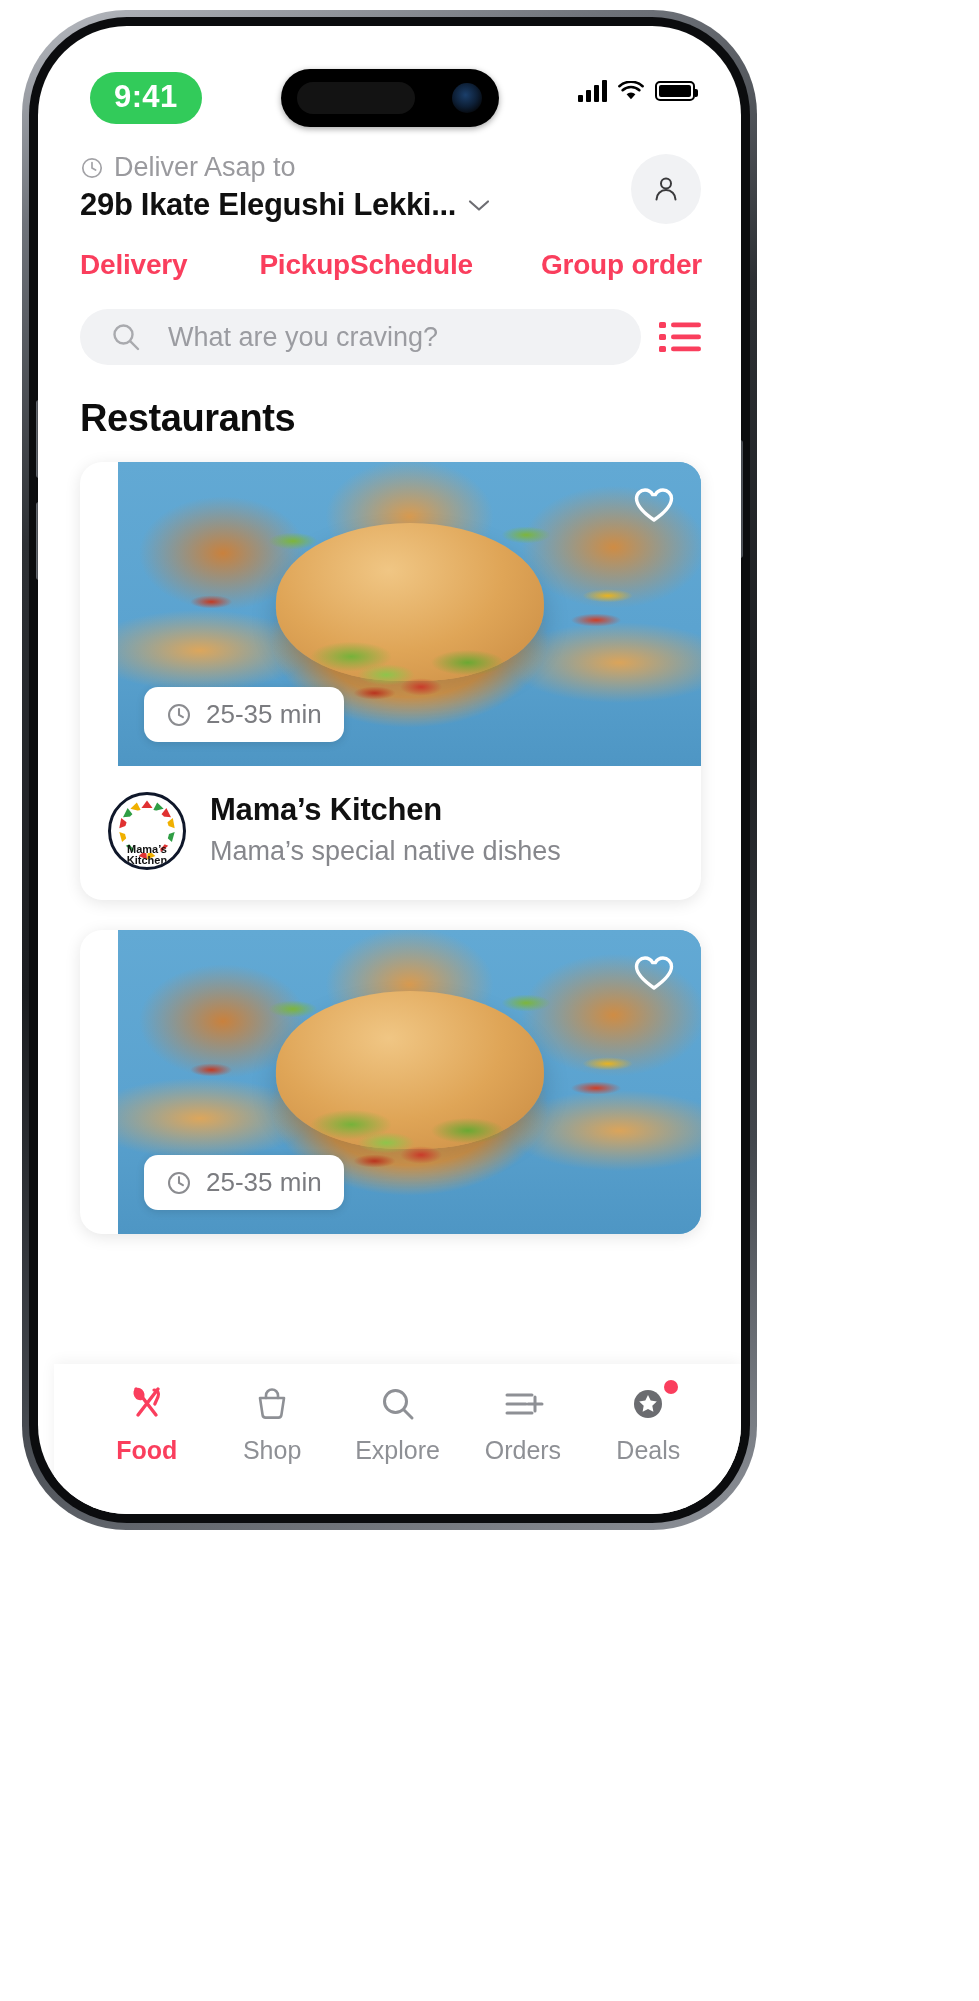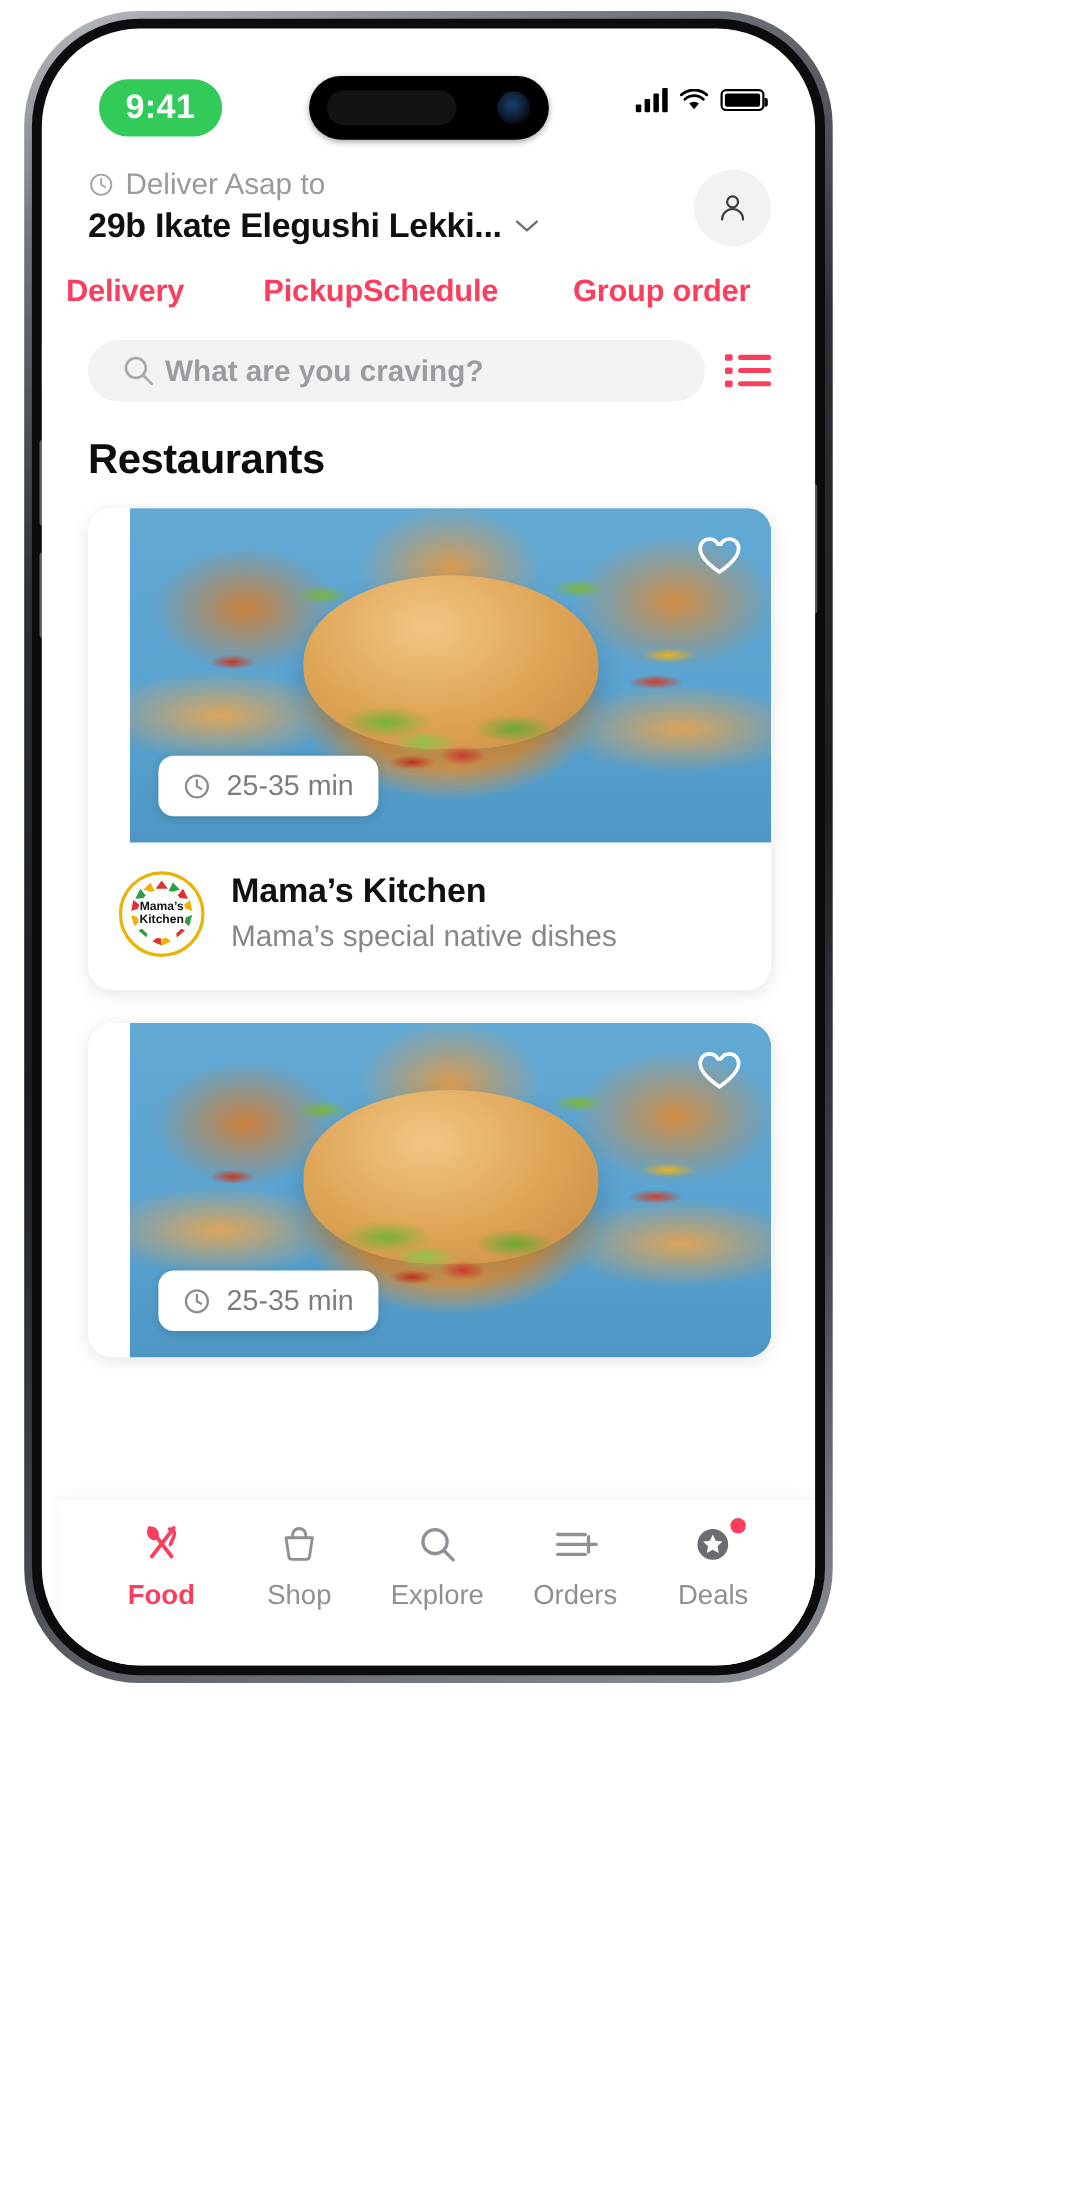--- a/index.html
+++ b/index.html
@@ -115,7 +115,7 @@
 
   
   .tabs {
-    display:flex; gap:0; padding: 26px 40px 0 22px;
+    display:flex; gap:0; padding: 26px 40px 0 42px;
   }
   .tab {
     font-size:28px; font-weight:700; color:#fa3e5d; letter-spacing:-.2px;

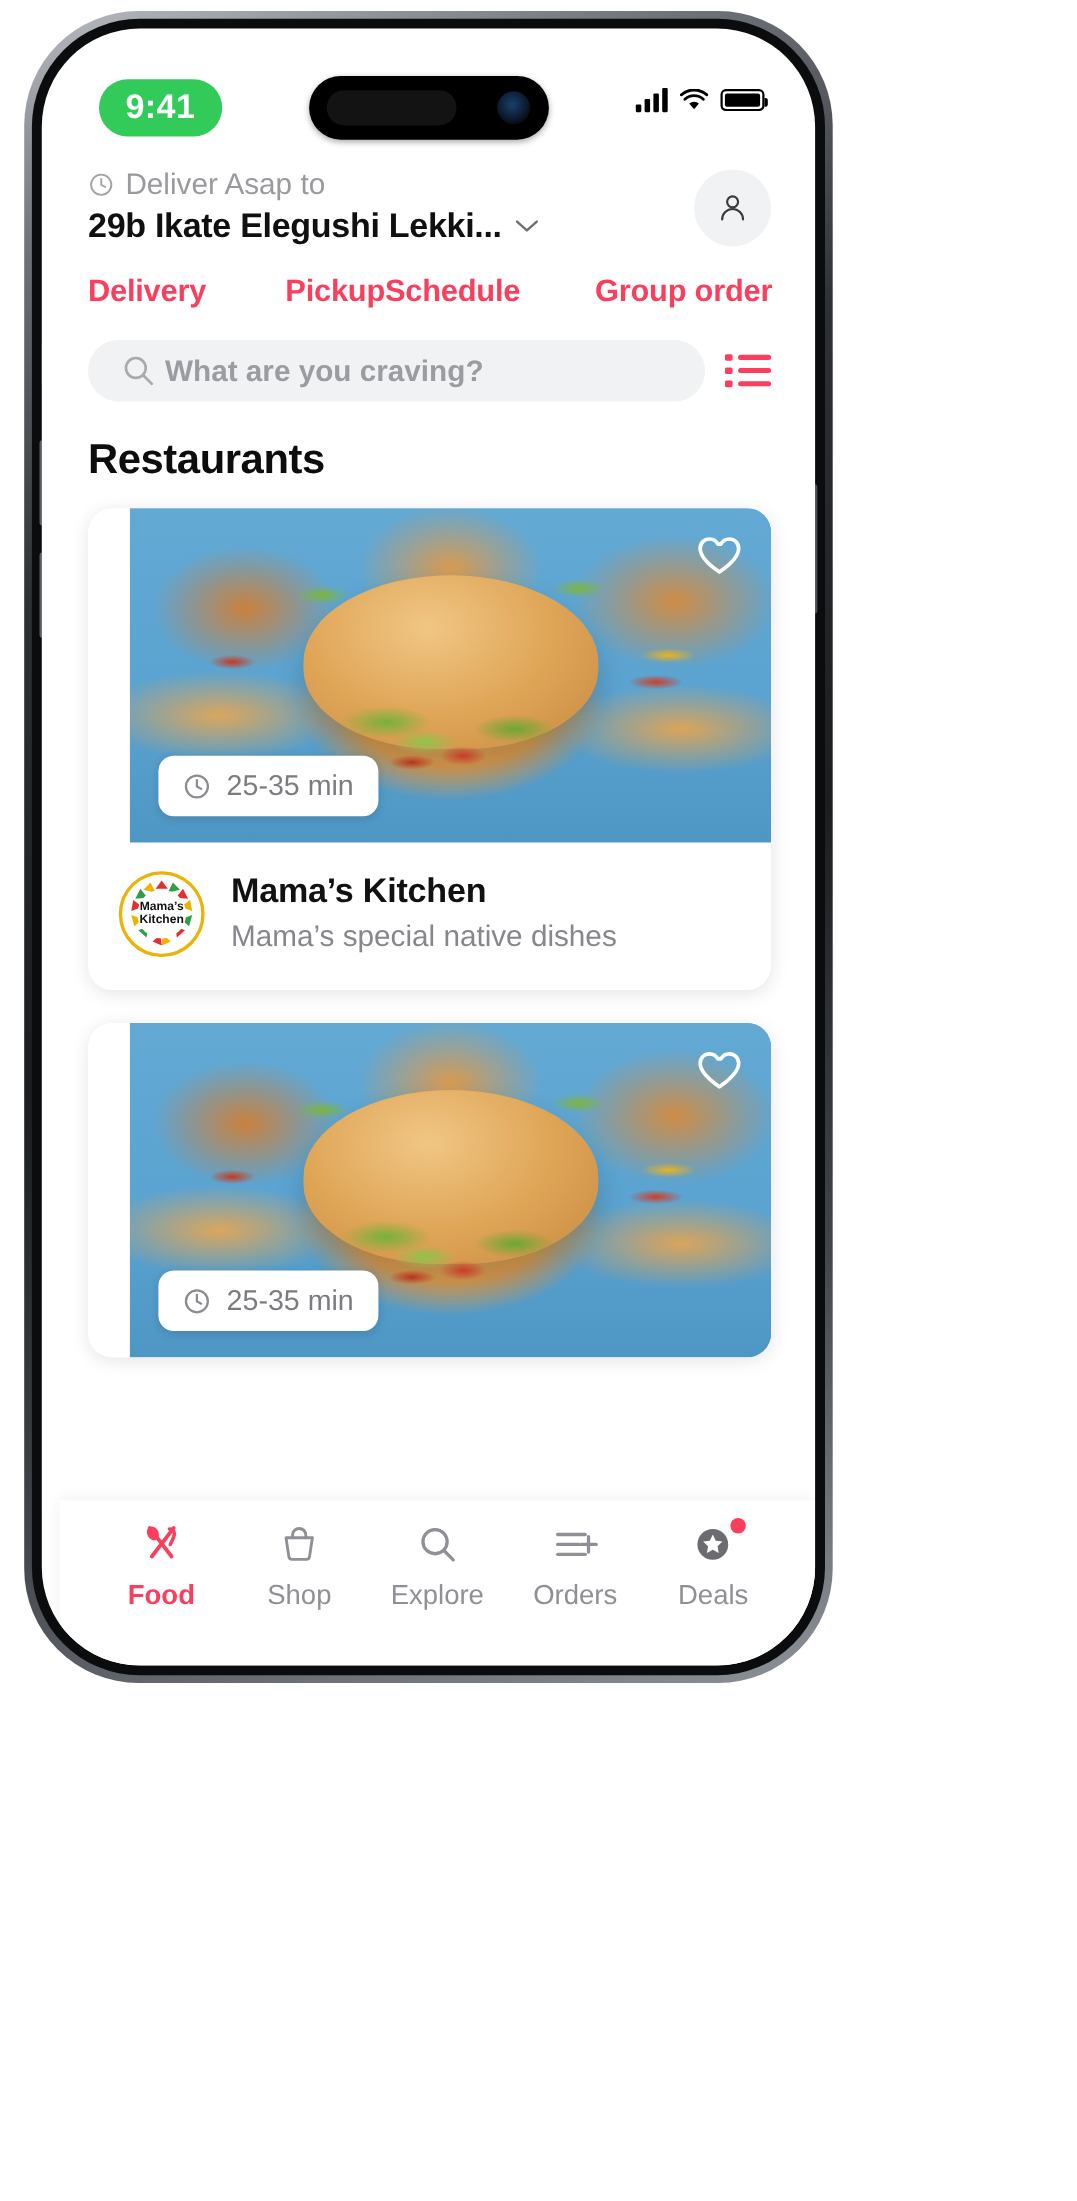--- a/index.html
+++ b/index.html
@@ -129,7 +129,7 @@
   .search-row { display:flex; align-items:center; gap:18px; padding: 28px 40px 0 42px; }
   .search-box {
     flex:1; height:56px; background:#f1f2f4; border-radius:42px;
-    display:flex; align-items:center; gap:8px; padding: 0 30px; font-weight: bold;
+    display:flex; align-items:center; gap:26px; padding: 0 30px;
   }
   .search-ico { width:32px; height:32px; flex:none; }
   .search-ph { font-size:27px; color:#9b9ca1; }

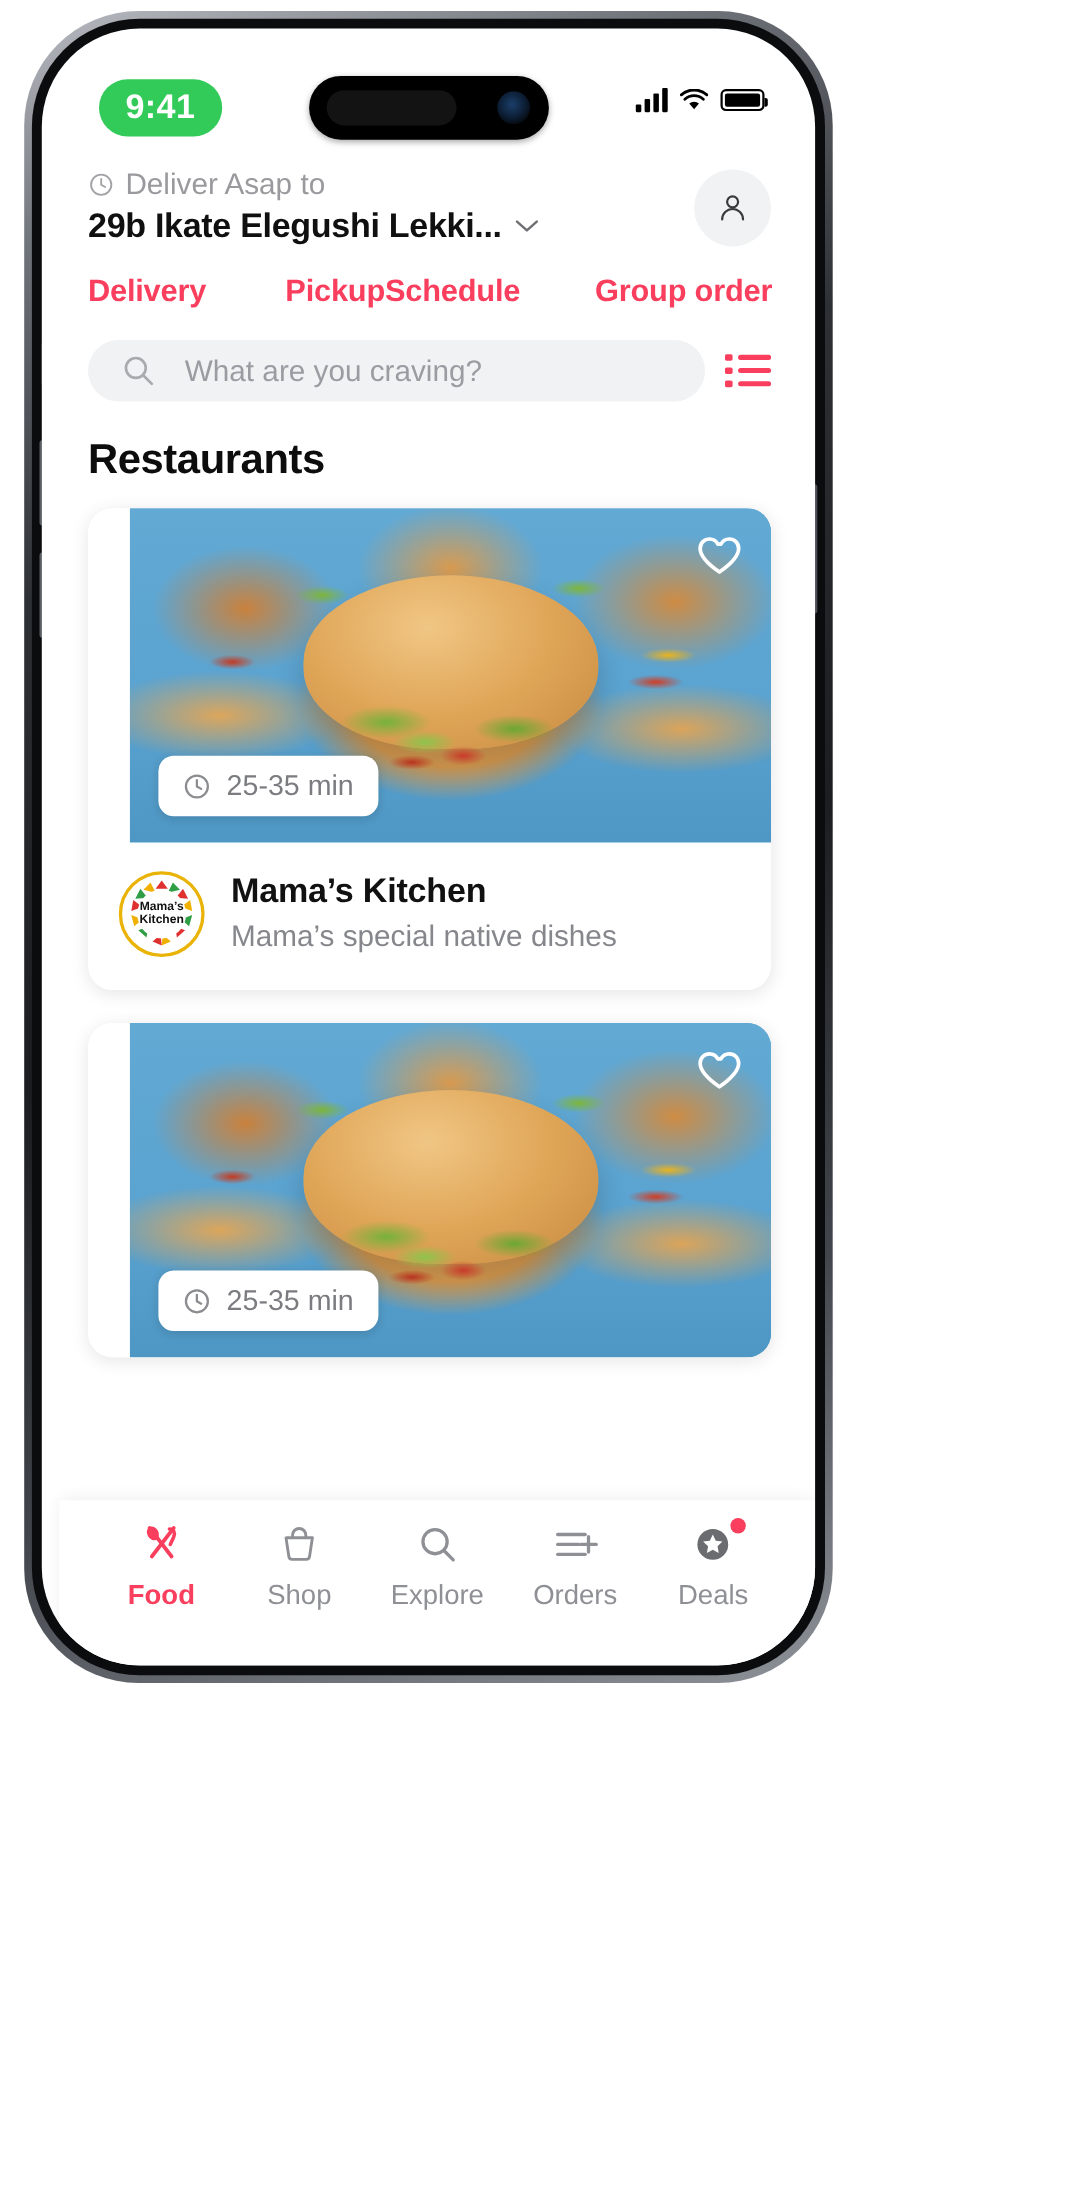--- a/index.html
+++ b/index.html
@@ -163,8 +163,8 @@
   .card-body { padding: 26px 28px 30px; display:flex; gap:24px; align-items:flex-start; }
   .logo-circle {
     width:78px; height:78px; border-radius:50%; flex:none;
-    background:#fff; border:3px solid #eab308; position:relative; overflow:hidden;
-    display:flex; align-items:center; justify-content:center;
+    background:#fff; border:3px solid #0f172a; position:relative; overflow:hidden;
+    display:flex; align-items:flex-end; justify-content:center;
   }
   .logo-text { font-size:11px; font-weight:700; line-height:1.05; text-align:center; color:#111; z-index:2; }
   .card-name { font-size:31px; font-weight:700; color:#111; letter-spacing:-.2px; }

